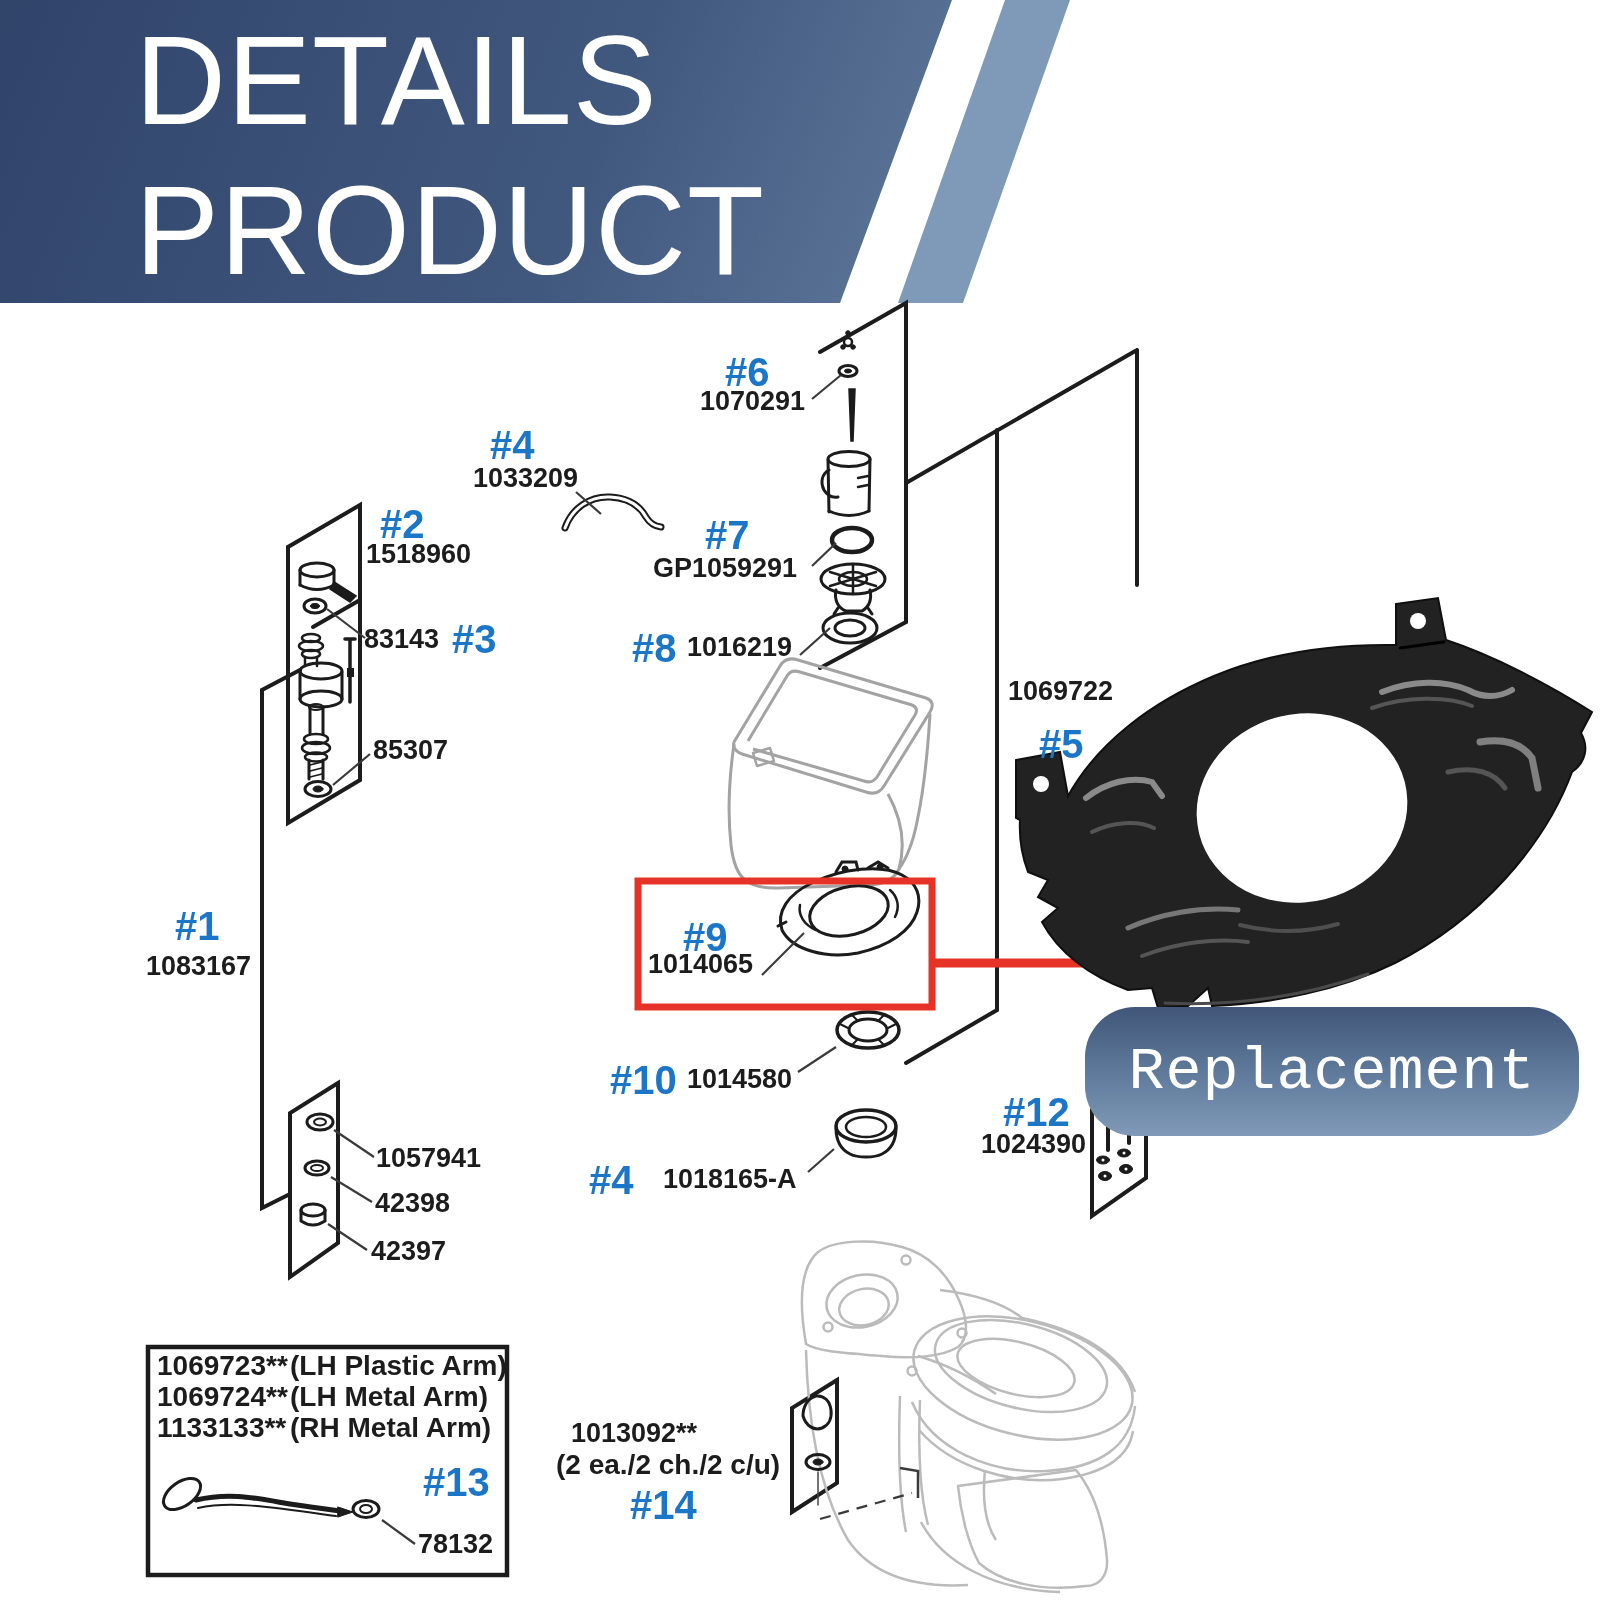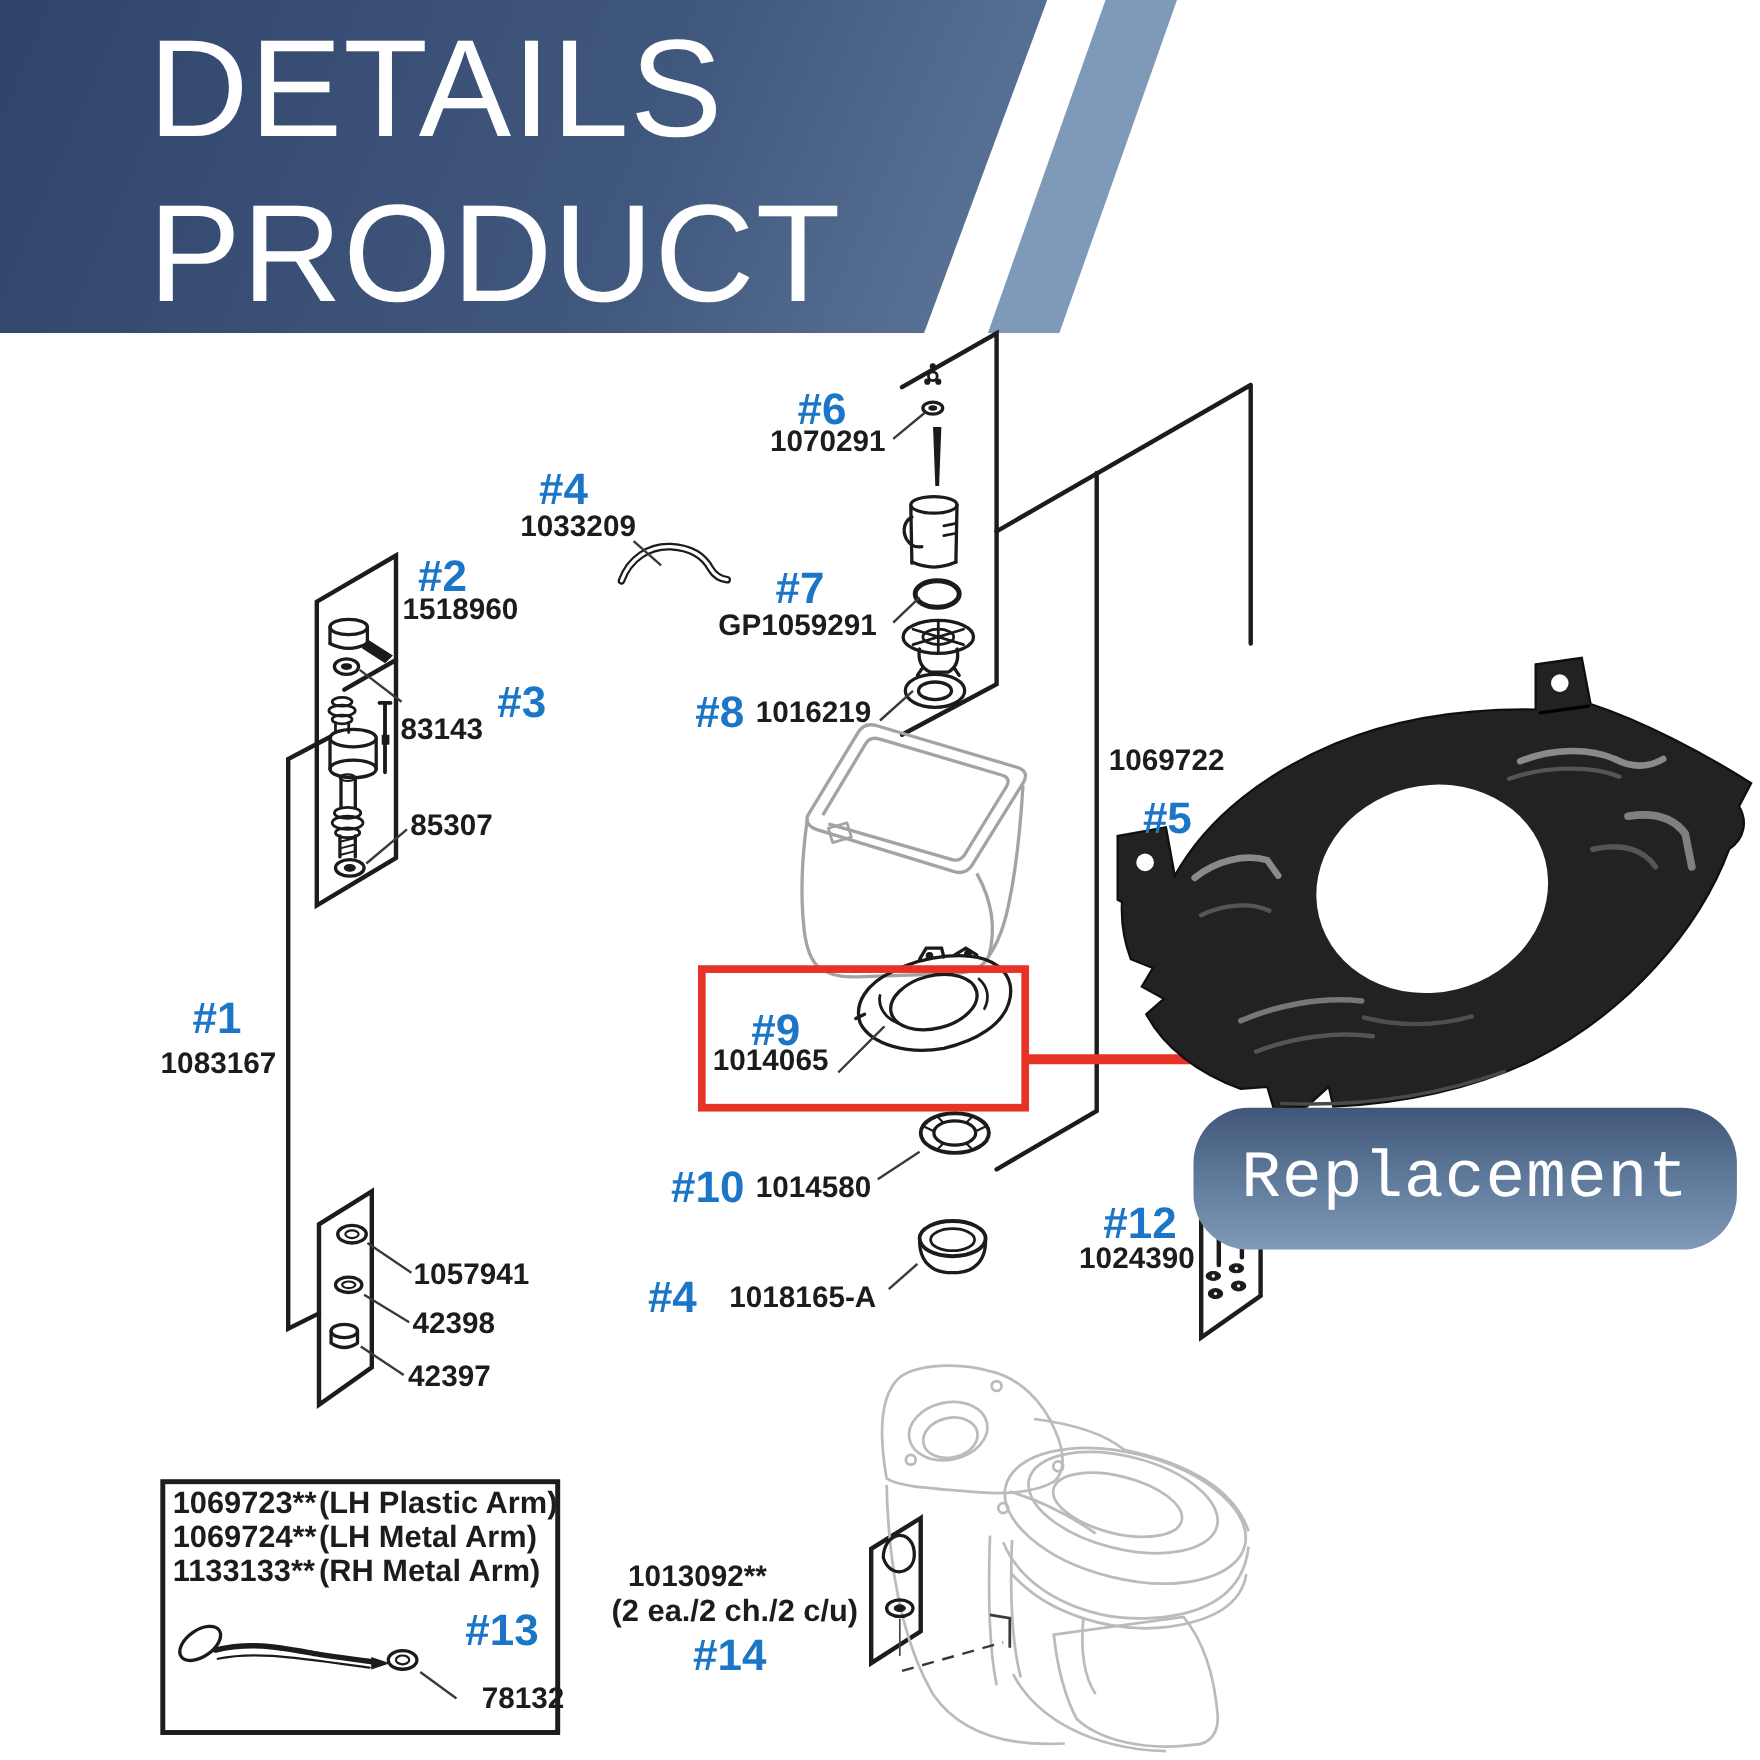--- a/index.html
+++ b/index.html
@@ -264,7 +264,7 @@
   <div class="tag" style="left:380px;top:504px;">#2</div>
   <div class="num" style="left:366px;top:541px;">1518960</div>
 
-  <div class="num" style="left:364px;top:626px;margin-top:24px;">83143</div>
+  <div class="num" style="left:364px;top:626px;">83143</div>
   <div class="tag" style="left:452px;top:619px;">#3</div>
 
   <div class="tag" style="left:490px;top:425px;">#4</div>

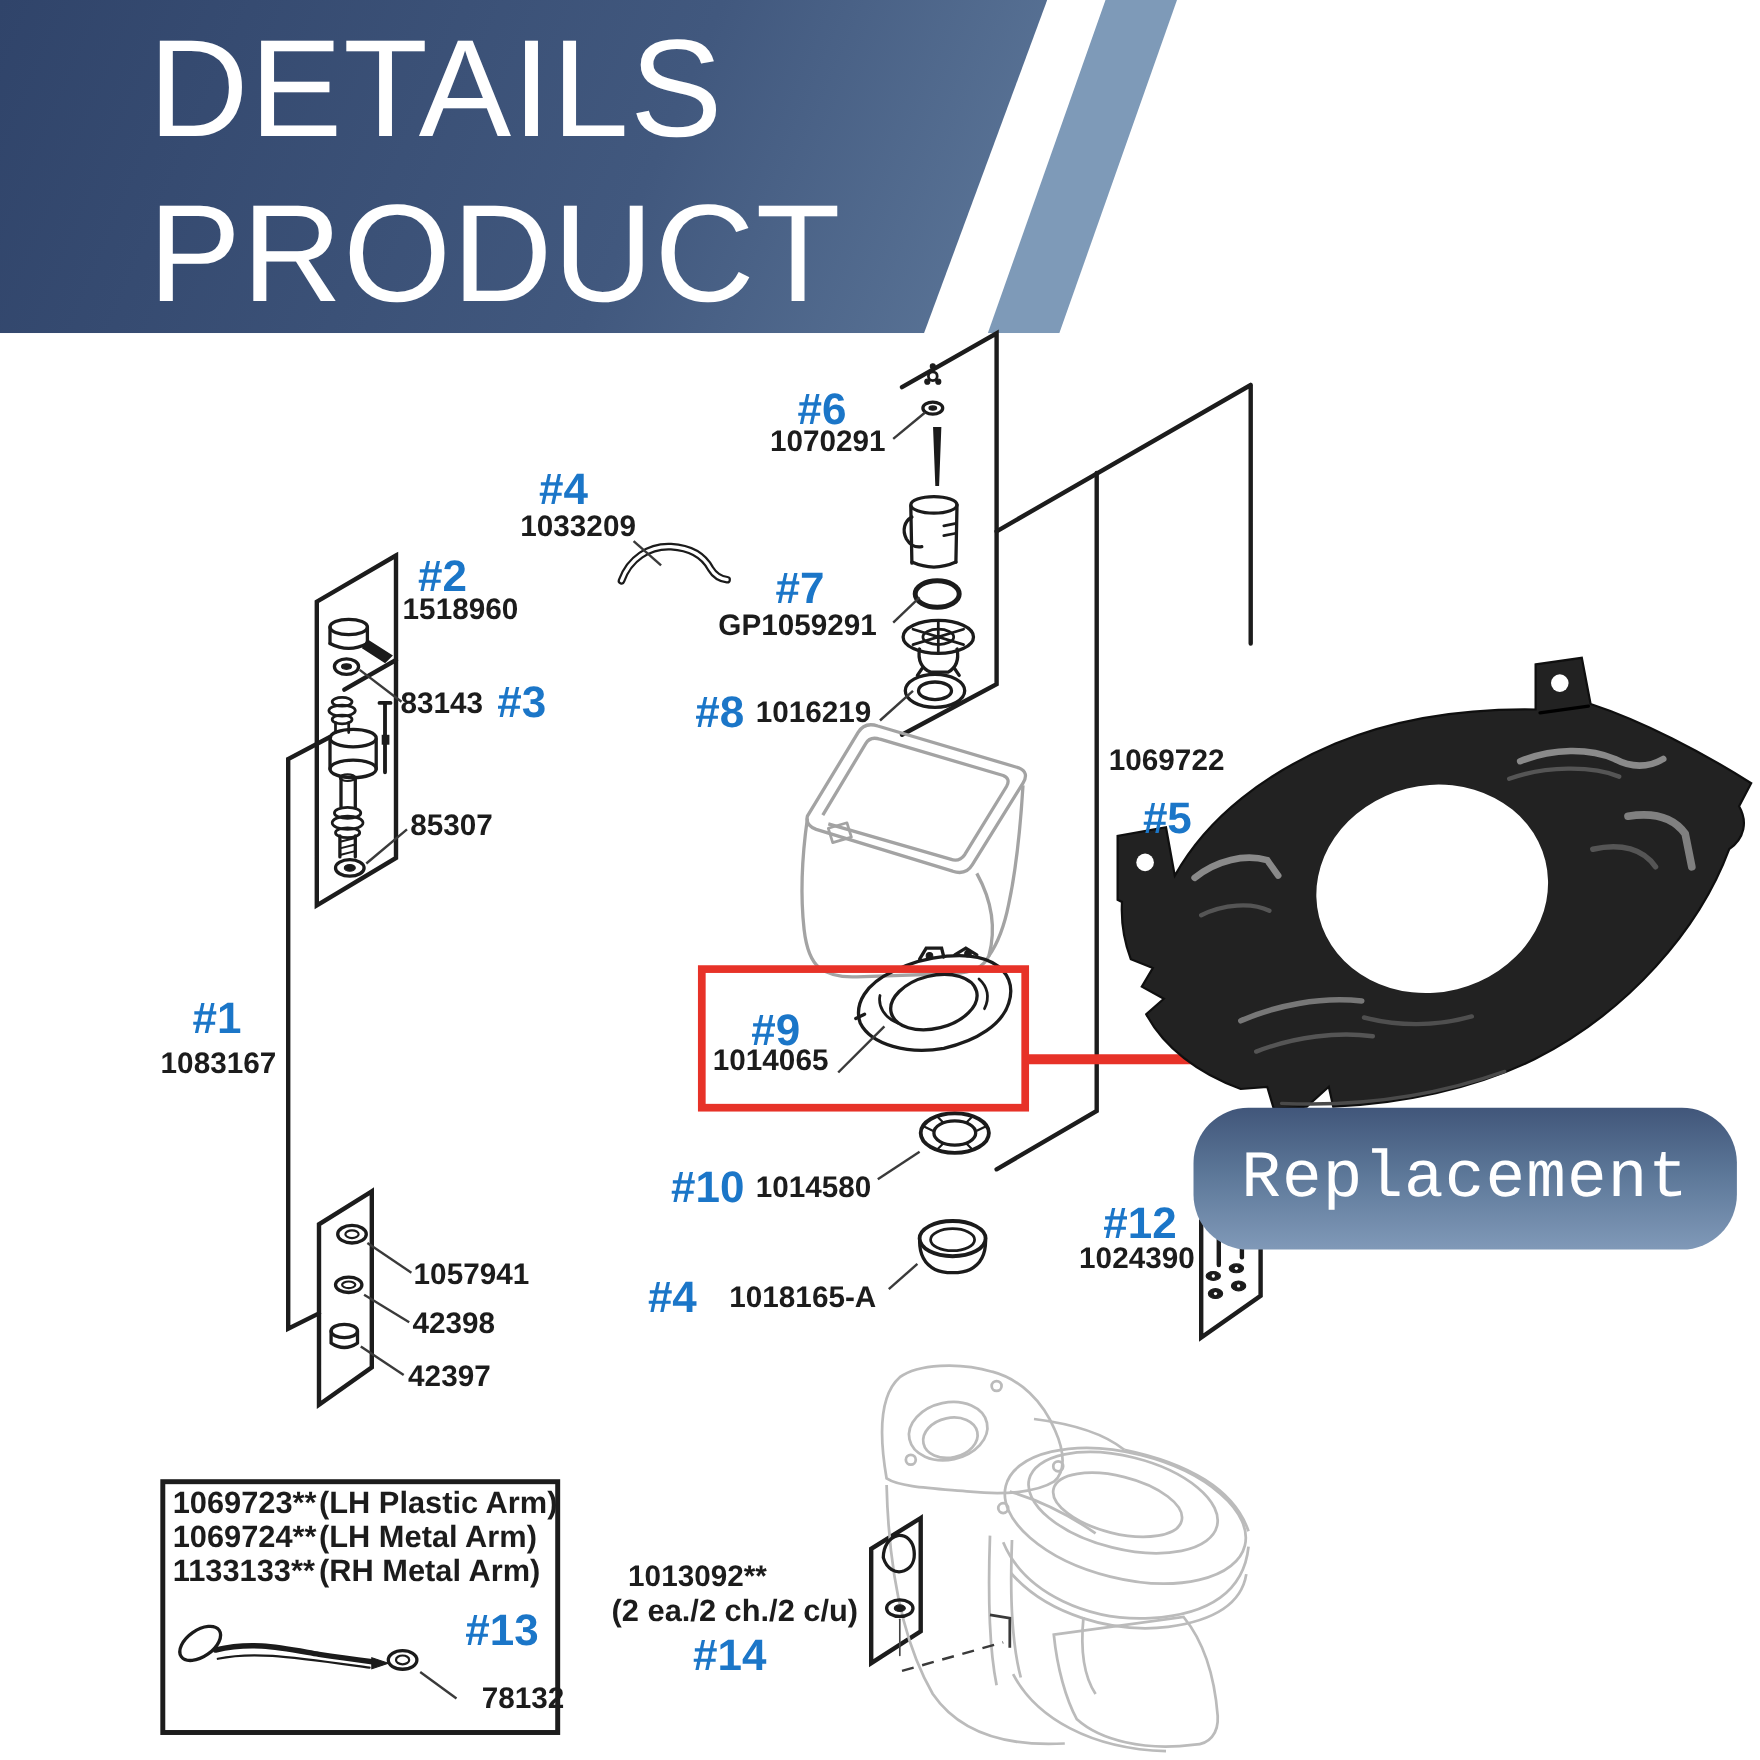--- a/index.html
+++ b/index.html
@@ -306,7 +306,7 @@
   <div class="num sm" style="left:157px;top:1414px;">1133133**</div>
   <div class="num sm" style="left:290px;top:1414px;">(RH Metal Arm)</div>
   <div class="tag" style="left:423px;top:1462px;">#13</div>
-  <div class="num" style="left:438px;top:1531px;">78132</div>
+  <div class="num" style="left:418px;top:1531px;">78132</div>
 
   <div class="num" style="left:571px;top:1420px;">1013092**</div>
   <div class="num sm" style="left:556px;top:1451px;font-weight:700;">(2 ea./2 ch./2 c/u)</div>

